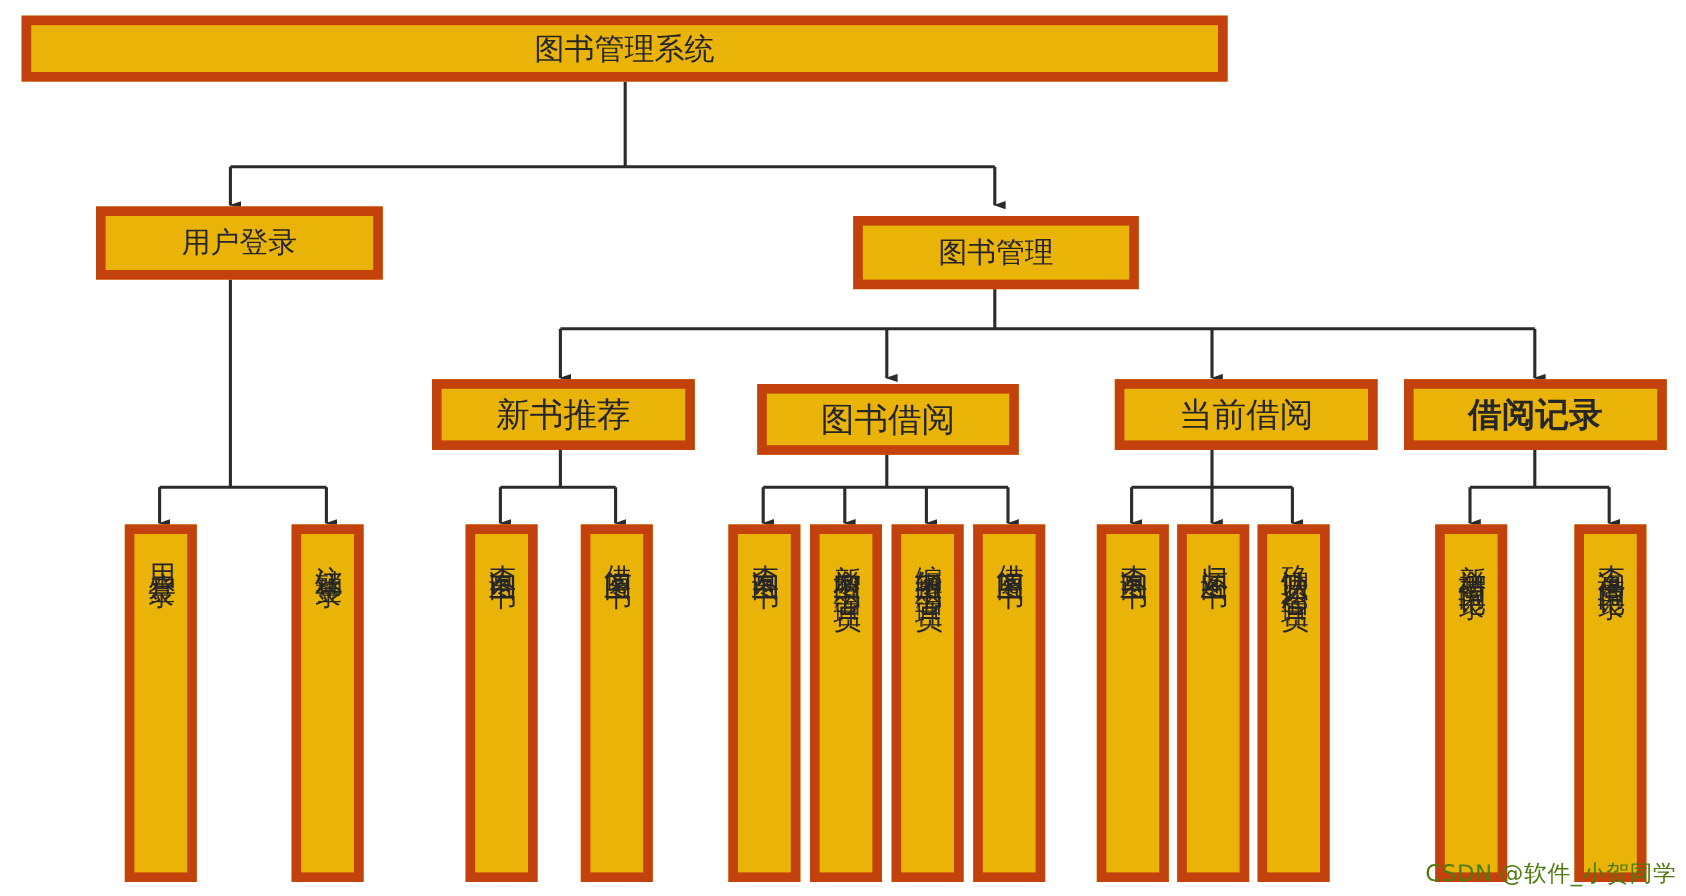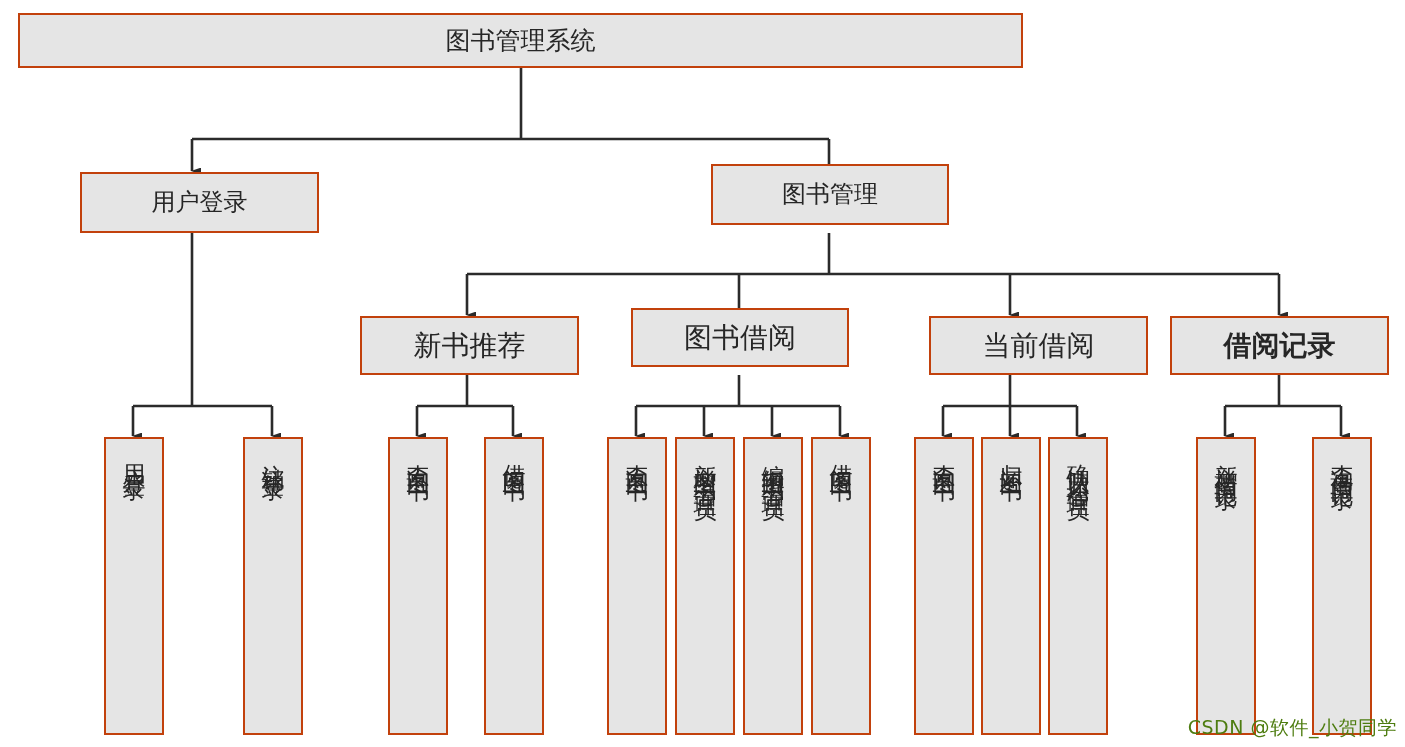--- a/index.html
+++ b/index.html
@@ -29,8 +29,8 @@
   .node {
     position: absolute;
     box-sizing: border-box;
-    background: #e5e5e5;
-    border: 2px solid #c2410c;
+    background: #eab308;
+    border: 8px solid #c2410c;
     display: flex;
     align-items: center;
     justify-content: center;

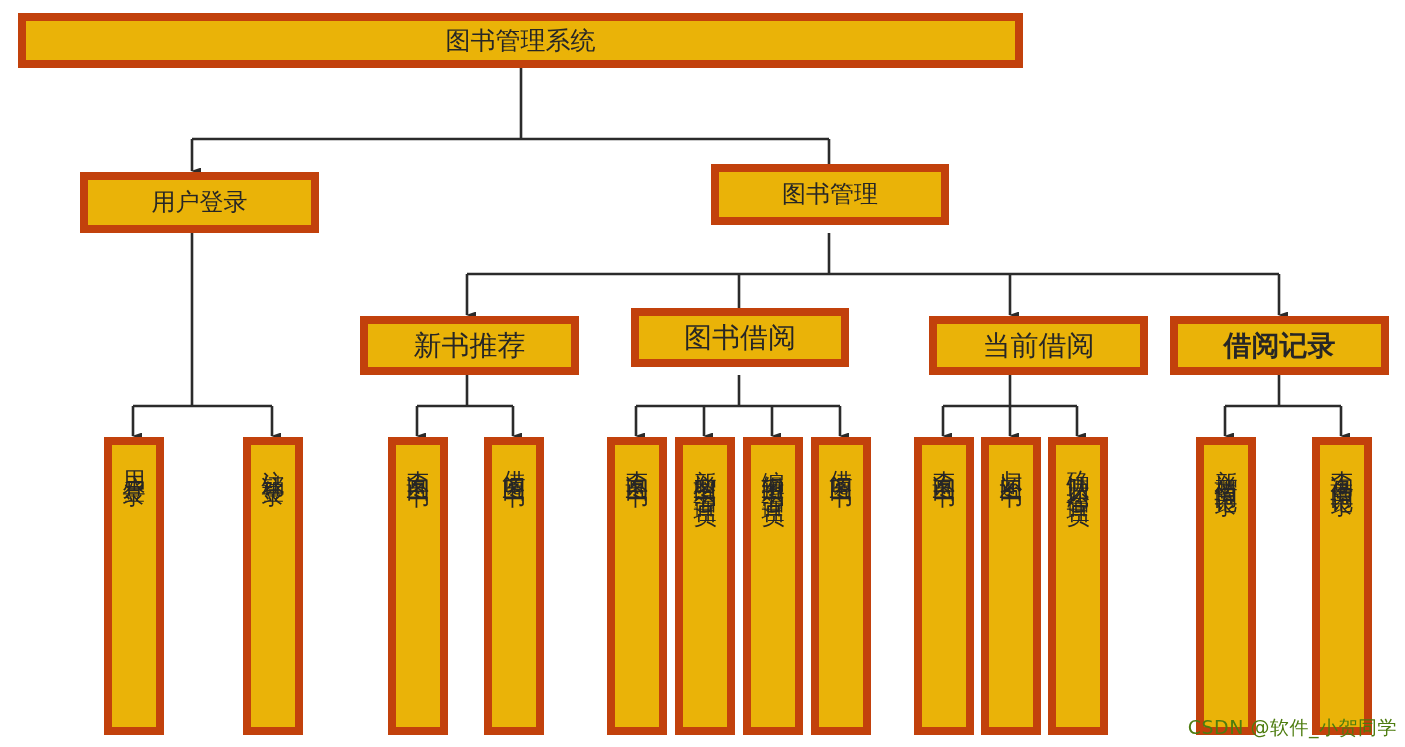--- a/index.html
+++ b/index.html
@@ -123,7 +123,7 @@
       <div class="node level-1" style="left: 80px; top: 172px; width: 239px; height: 61px;">
         <span class="node-label">用户登录</span>
       </div>
-      <div class="node level-1" style="left: 711px; top: 164px; width: 238px; height: 61px;">
+      <div class="node level-1" style="left: 711px; top: 180px; width: 238px; height: 61px;">
         <span class="node-label">图书管理</span>
       </div>
       <div class="node level-2" style="left: 360px; top: 316px; width: 219px; height: 59px;">

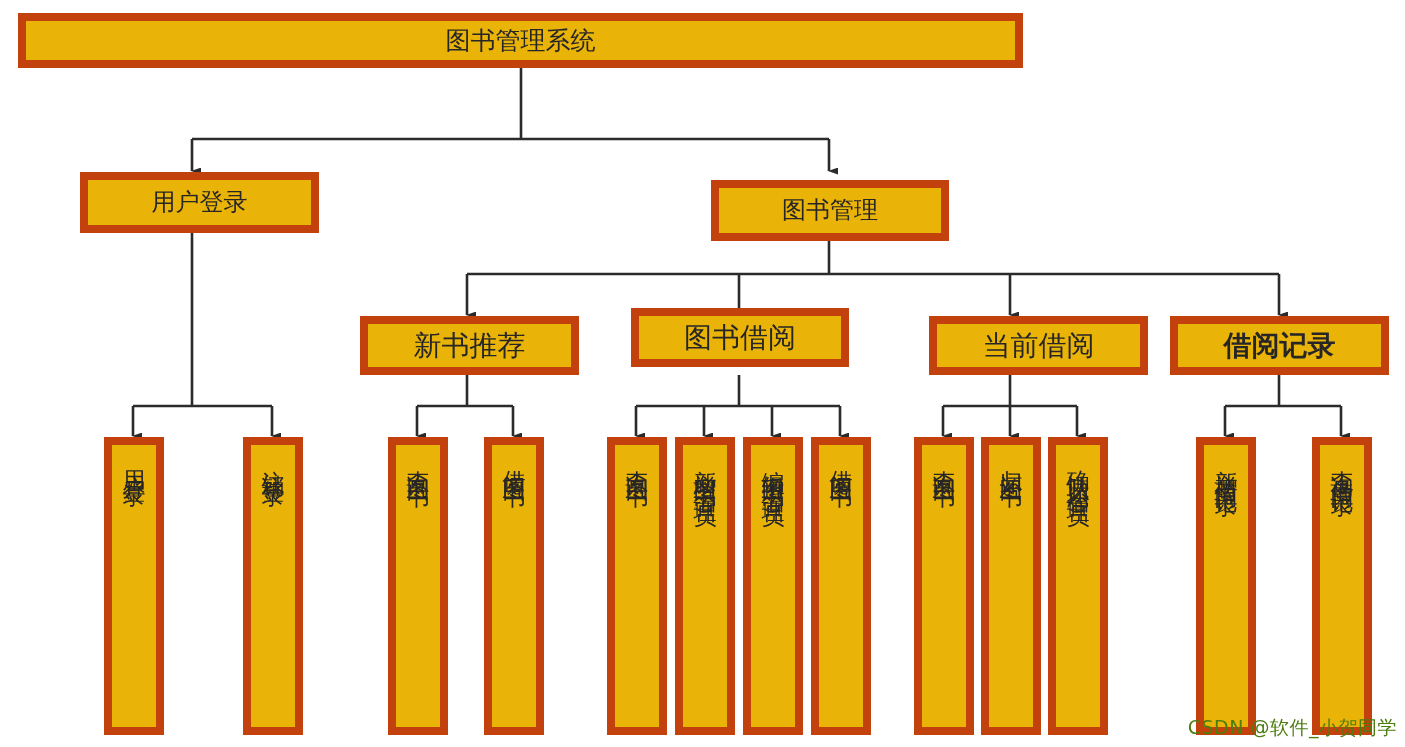--- a/index.html
+++ b/index.html
@@ -129,7 +129,7 @@
       <div class="node level-2" style="left: 360px; top: 316px; width: 219px; height: 59px;">
         <span class="node-label">新书推荐</span>
       </div>
-      <div class="node level-2" style="left: 631px; top: 308px; width: 218px; height: 59px;">
+      <div class="node level-2" style="left: 631px; top: 320px; width: 218px; height: 59px;">
         <span class="node-label">图书借阅</span>
       </div>
       <div class="node level-2" style="left: 901px; top: 316px; width: 219px; height: 59px; margin-left: 28px;">

